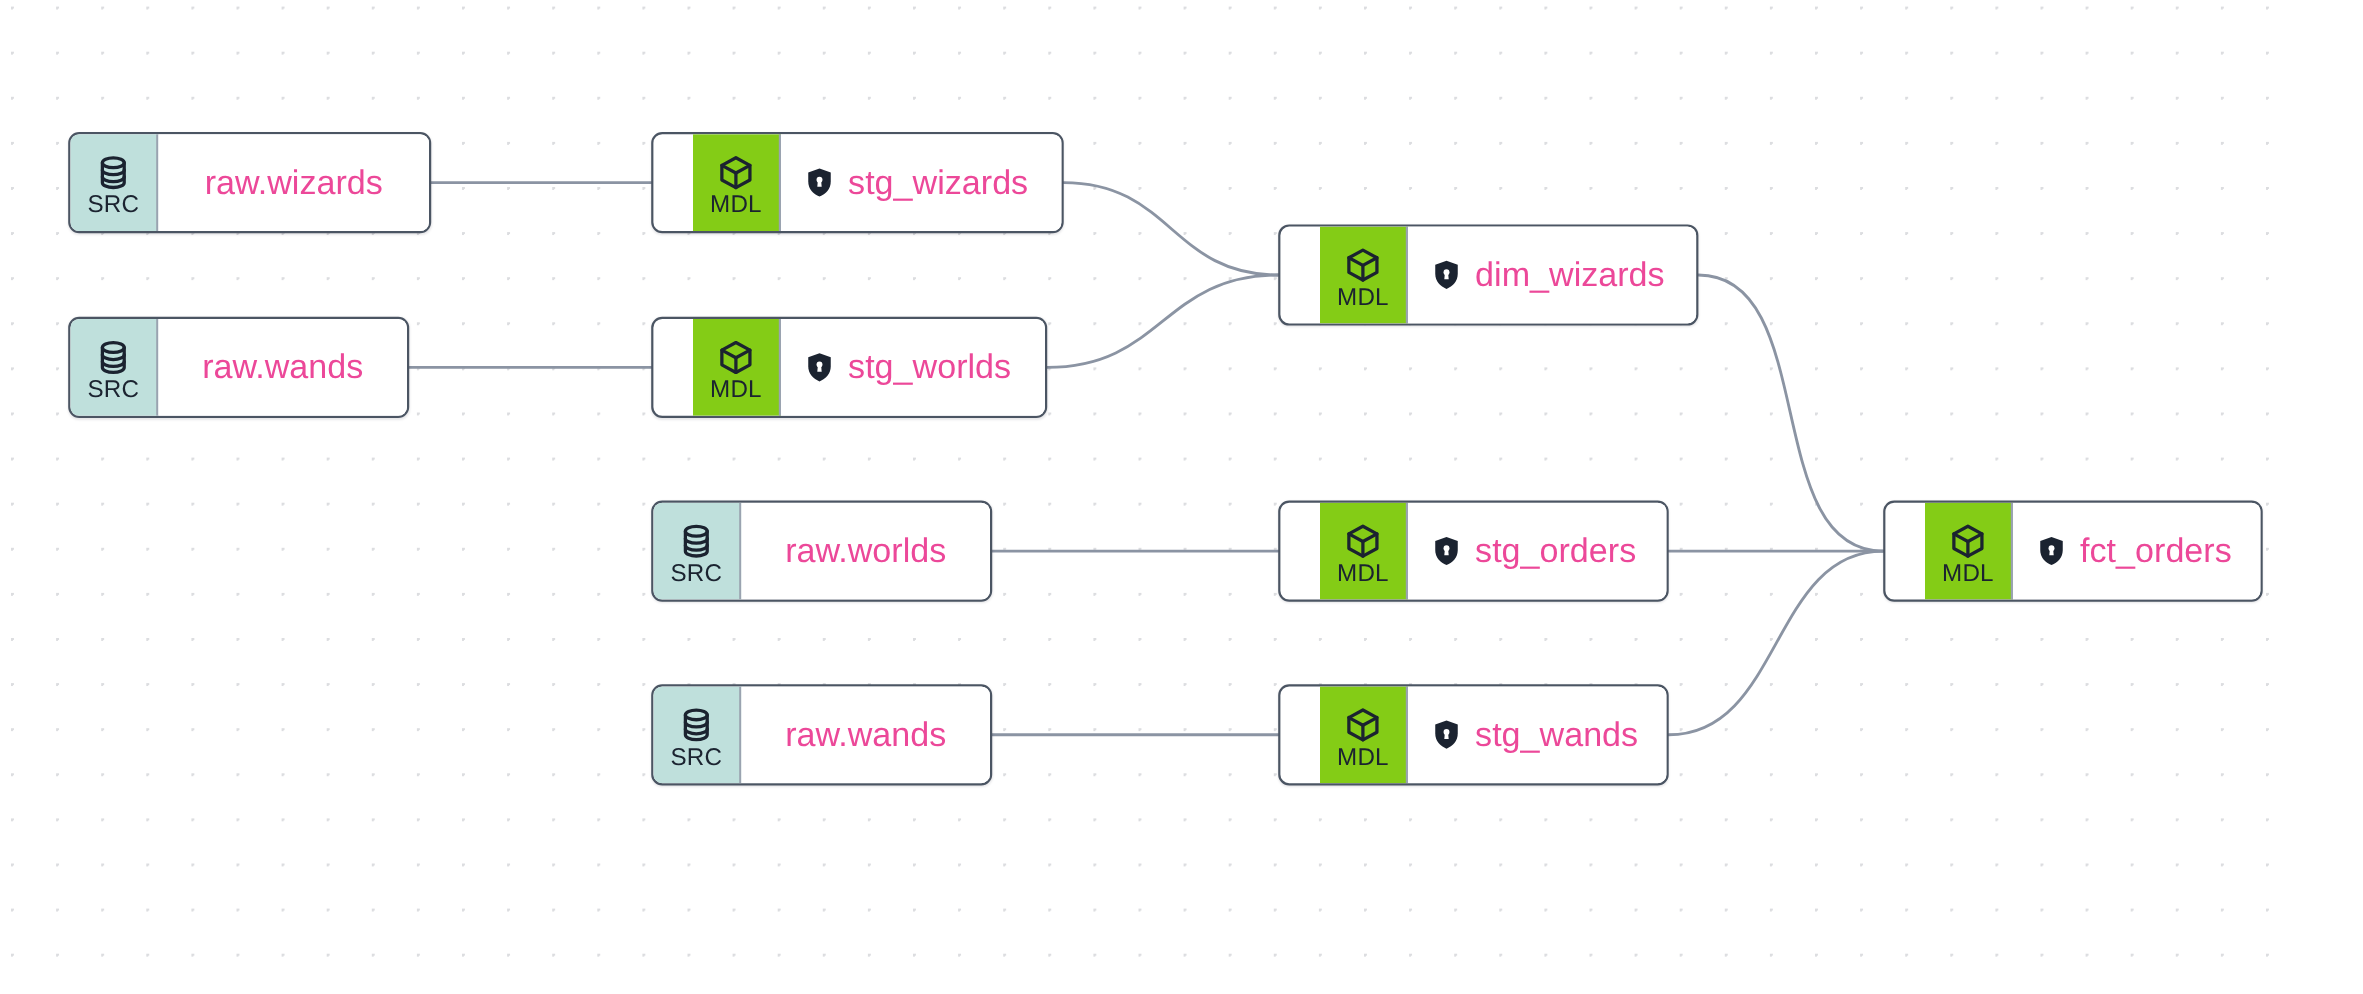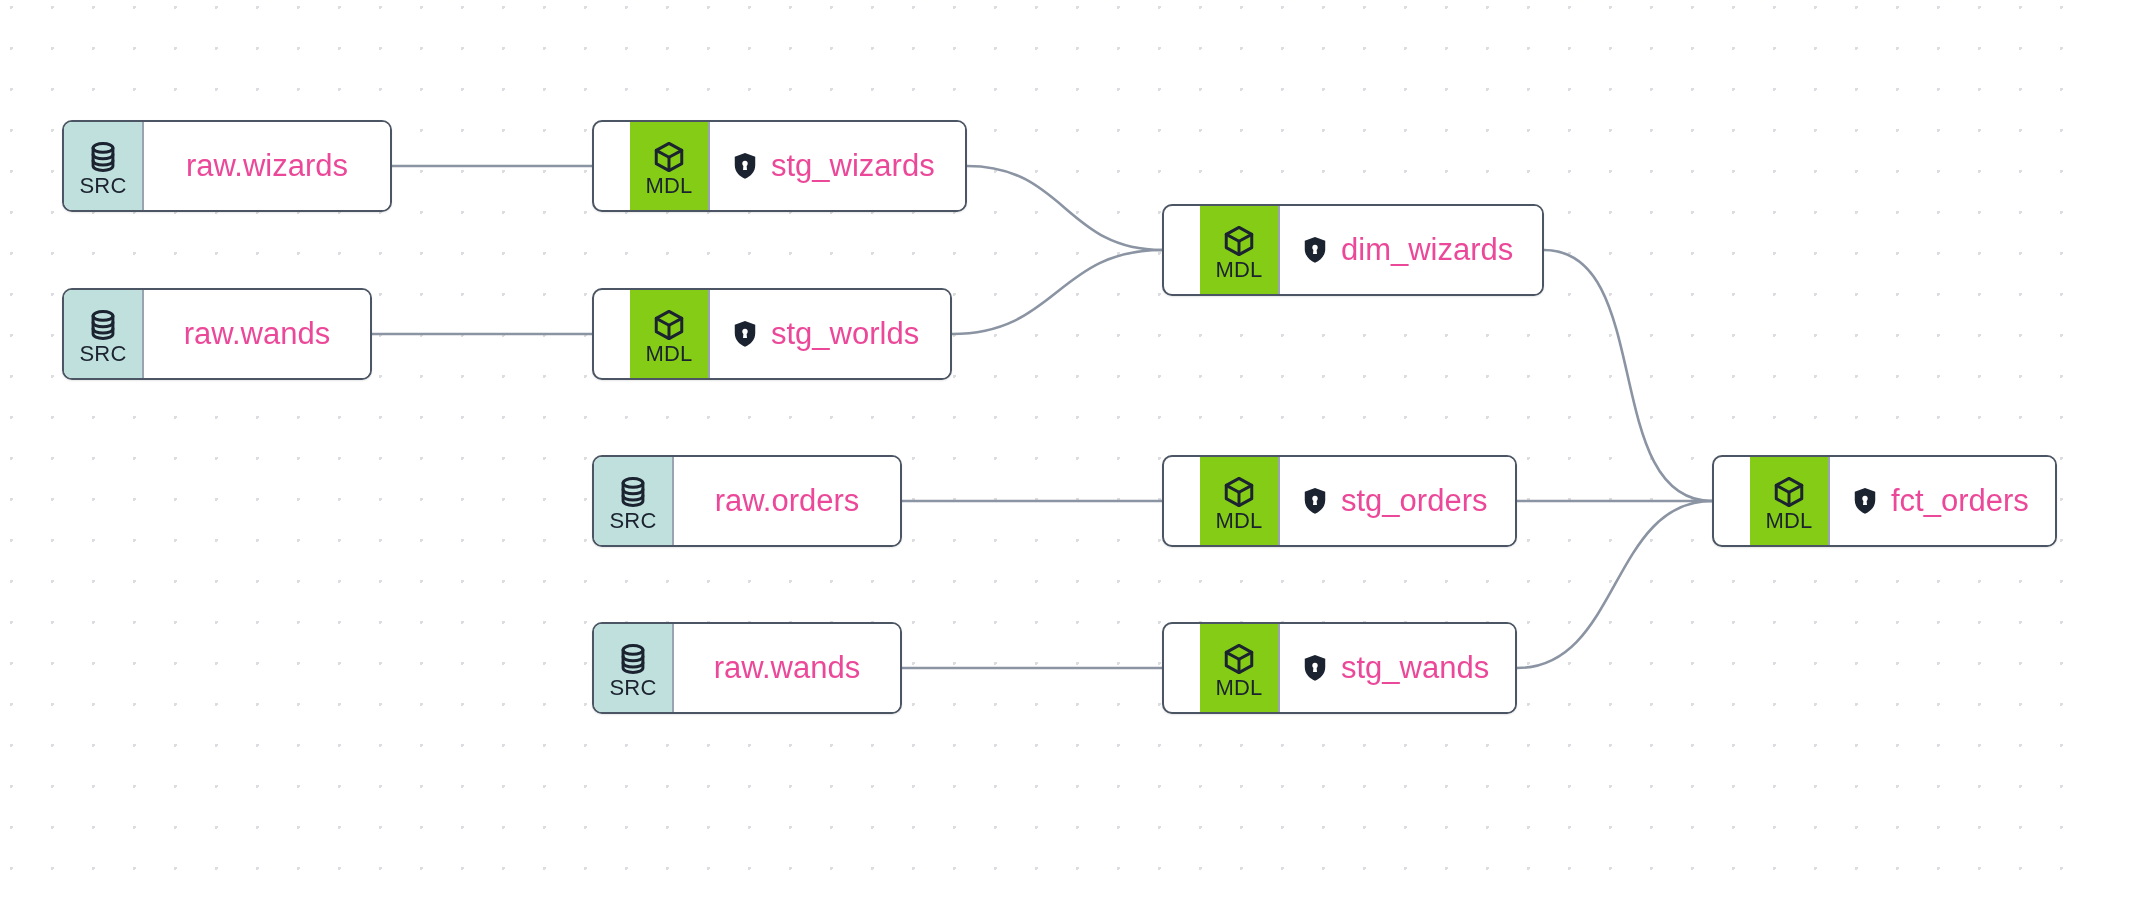--- a/index.html
+++ b/index.html
@@ -160,7 +160,7 @@
         <span class="badge-text">SRC</span>
       </div>
       <div class="node-body">
-        <span class="node-label">raw.orders</span>
+        <span class="node-label">raw.worlds</span>
       </div>
     </div>
     <div class="node src" style="left: 592px; top: 622px; width: 310px; height: 92px;">

